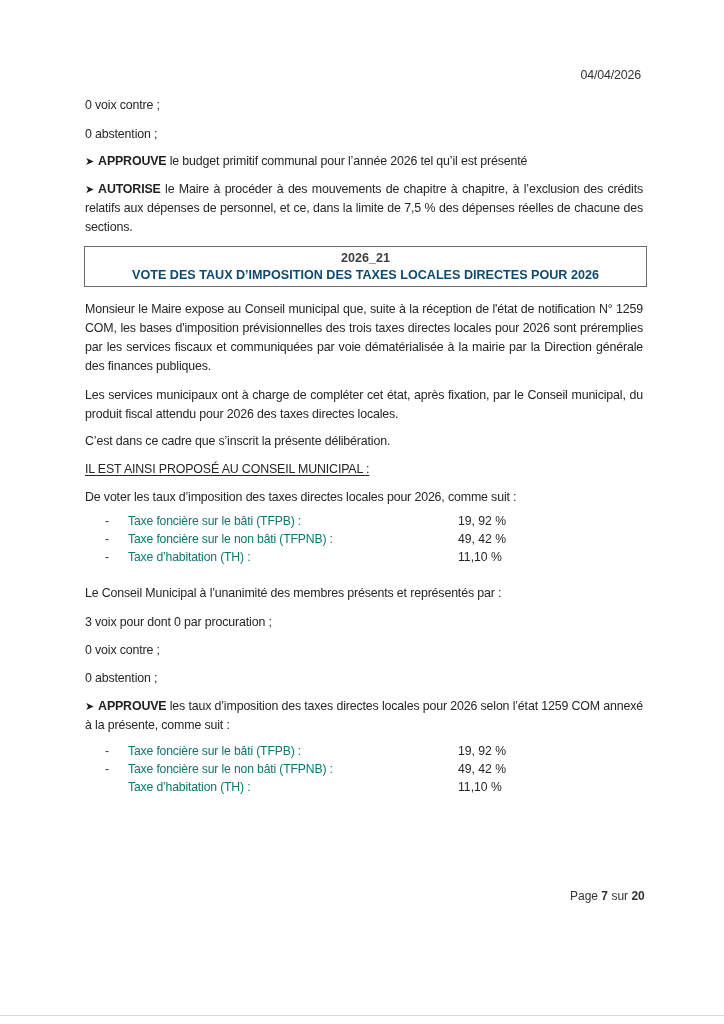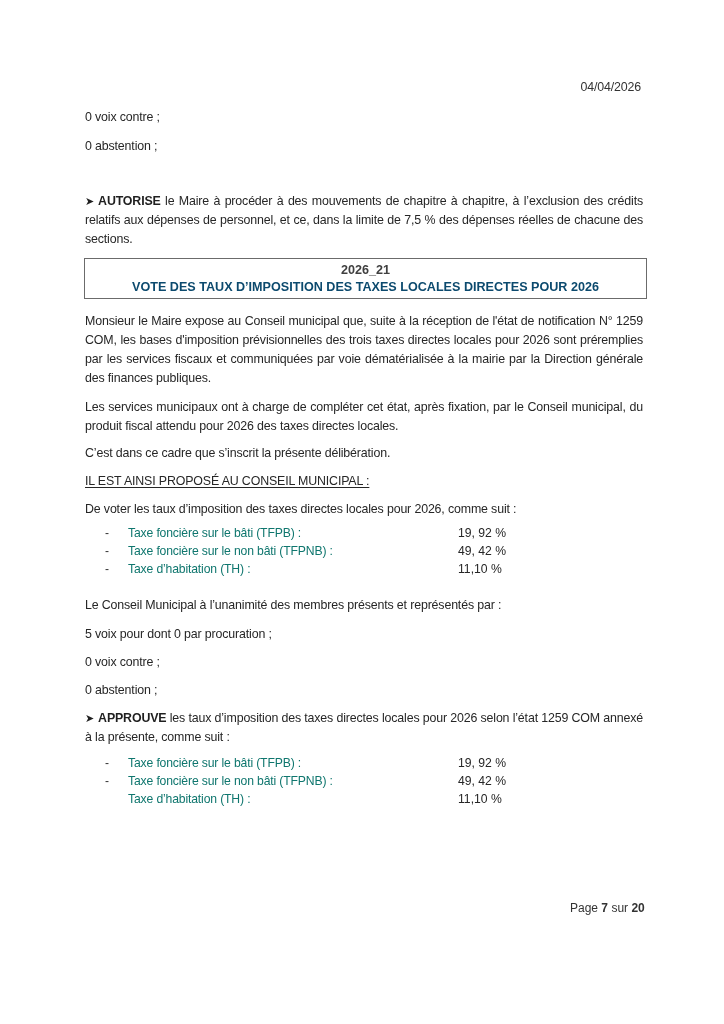--- a/index.html
+++ b/index.html
@@ -5,7 +5,7 @@
   html, body { margin:0; padding:0; background:#ffffff; }
   body { width:724px; height:1024px; position:relative; overflow:hidden;
          font-family:"Liberation Sans", "DejaVu Sans", sans-serif; color:#222; }
-  .page { position:absolute; left:0; top:16px; width:724px; height:784px; }
+  .page { position:absolute; left:0; top:4px; width:724px; height:784px; }
   .abs { position:absolute; }
   .txt { font-size:12.4px; line-height:19px; color:#262626; white-space:nowrap; letter-spacing:-0.15px; }
   .para { position:absolute; left:85px; width:558px; font-size:12.4px; line-height:19px; color:#262626; text-align:justify; letter-spacing:-0.15px; }

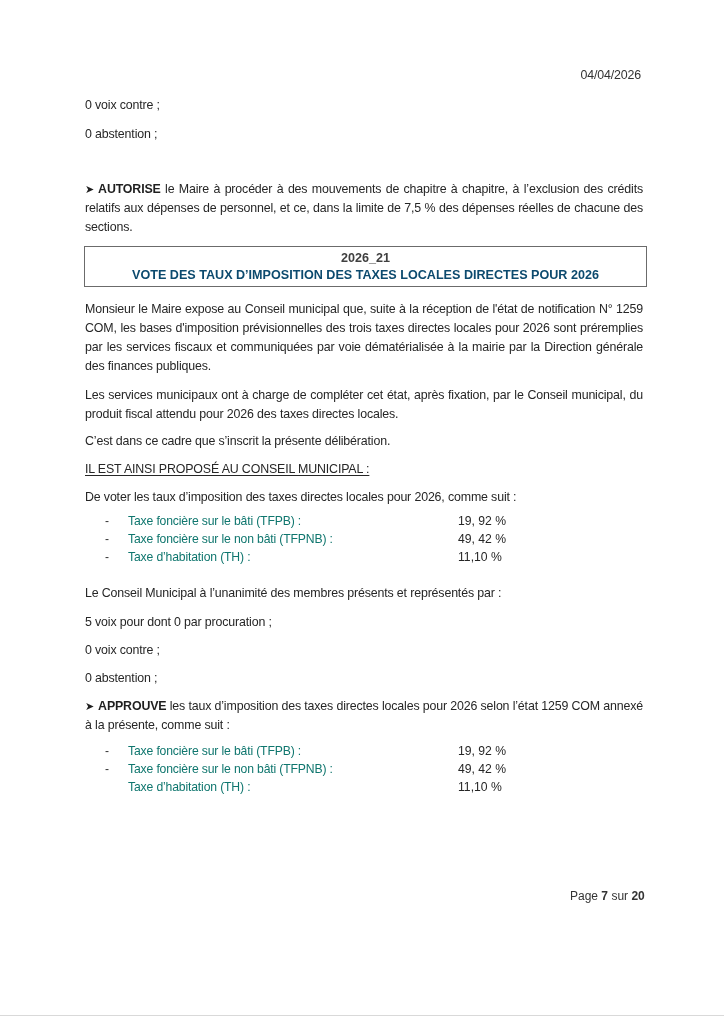--- a/index.html
+++ b/index.html
@@ -33,6 +33,9 @@
   <div class="abs txt" style="left:85px; top:92px;">0 voix contre ;</div>
   <div class="abs txt" style="left:85px; top:121px;">0 abstention ;</div>
 
+  <div class="para" style="top:148px;">
+    <span class="arrow">➤</span><b class="kw">APPROUVE</b><span> le budget primitif communal pour l’année 2026 tel qu’il est présenté</span>
+  </div>
 
   <div class="para" style="top:176px;">
     <span class="arrow">➤</span><b class="kw">AUTORISE</b><span> le Maire à procéder à des mouvements de chapitre à chapitre, à l’exclusion des crédits relatifs aux dépenses de personnel, et ce, dans la limite de 7,5 % des dépenses réelles de chacune des sections.</span>

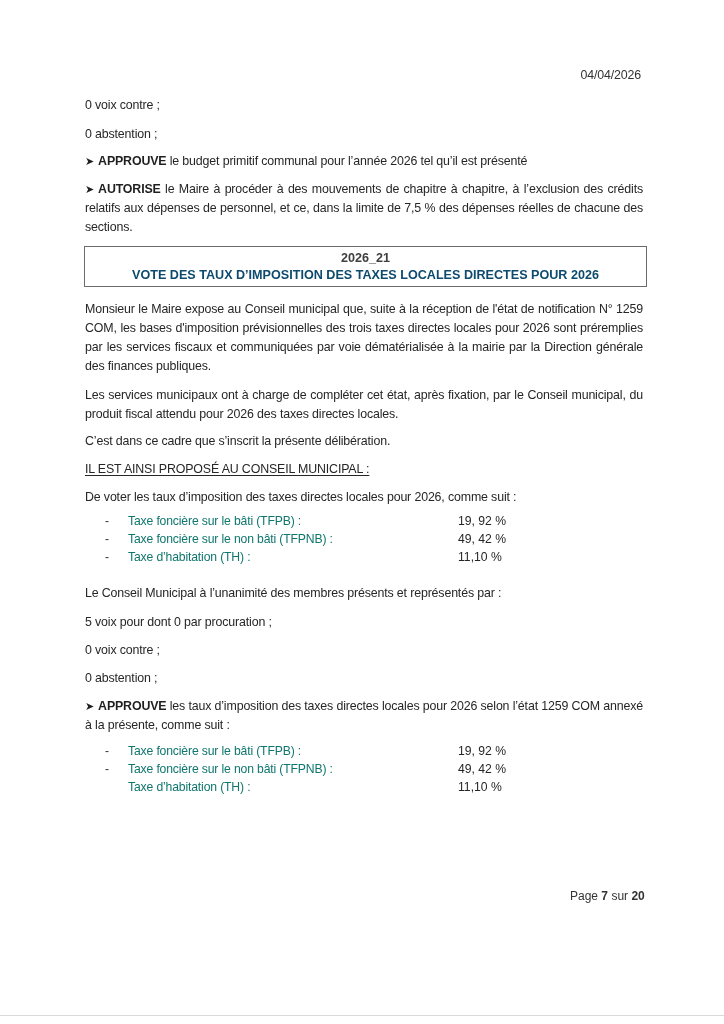--- a/index.html
+++ b/index.html
@@ -72,7 +72,7 @@
   </div>
 
   <div class="abs txt" style="left:85px; top:580px;">Le Conseil Municipal à l’unanimité des membres présents et représentés par :</div>
-  <div class="abs txt" style="left:85px; top:609px;">5 voix pour dont 0 par procuration ;</div>
+  <div class="abs txt" style="left:85px; top:609px;">3 voix pour dont 0 par procuration ;</div>
   <div class="abs txt" style="left:85px; top:637px;">0 voix contre ;</div>
   <div class="abs txt" style="left:85px; top:665px;">0 abstention ;</div>
 

